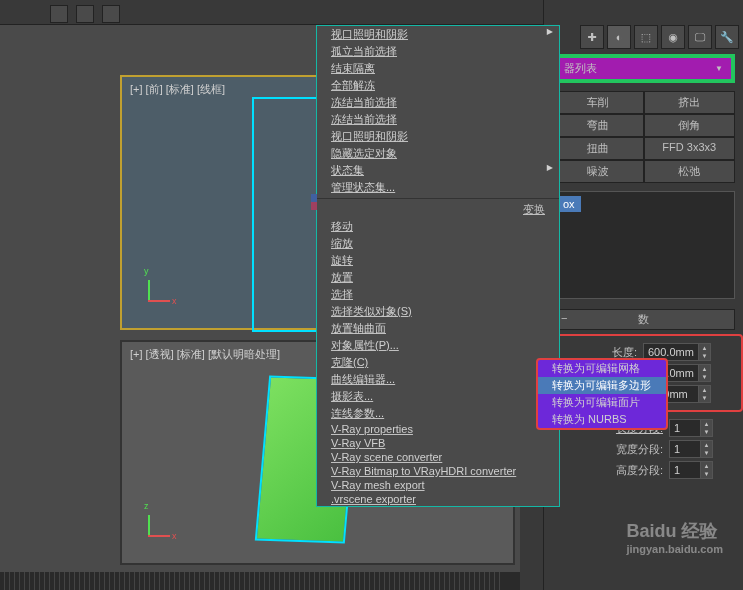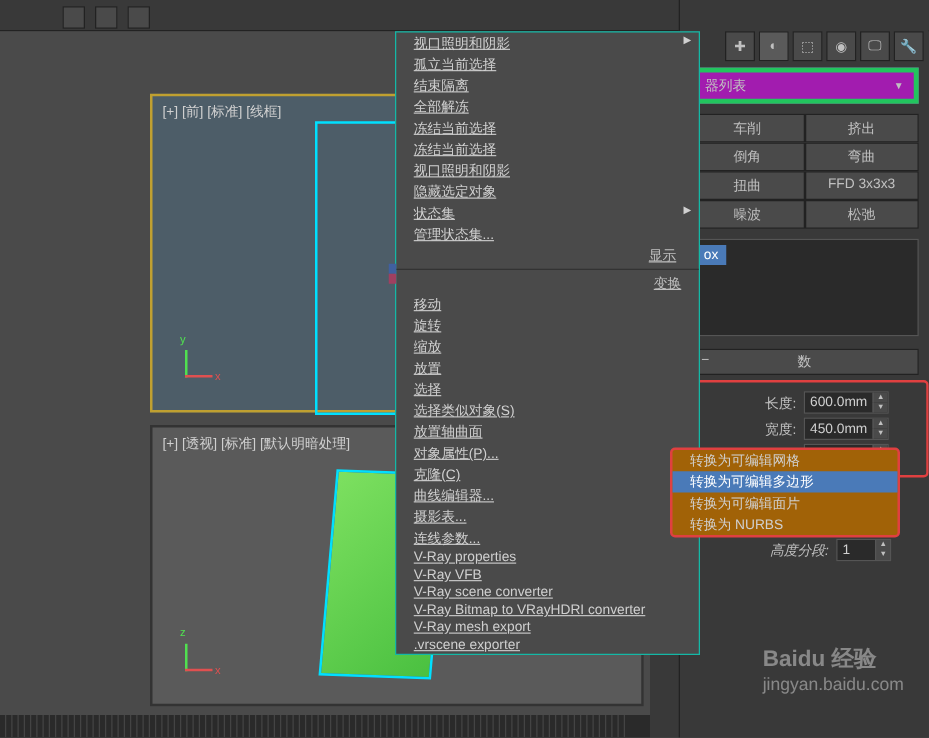--- a/index.html
+++ b/index.html
@@ -431,8 +431,8 @@
     <div class="button-grid">
       <div class="panel-btn">车削</div>
       <div class="panel-btn">挤出</div>
+      <div class="panel-btn">弯曲</div>
       <div class="panel-btn">倒角</div>
-      <div class="panel-btn">弯曲</div>
       <div class="panel-btn">扭曲</div>
       <div class="panel-btn">FFD 3x3x3</div>
       <div class="panel-btn">噪波</div>

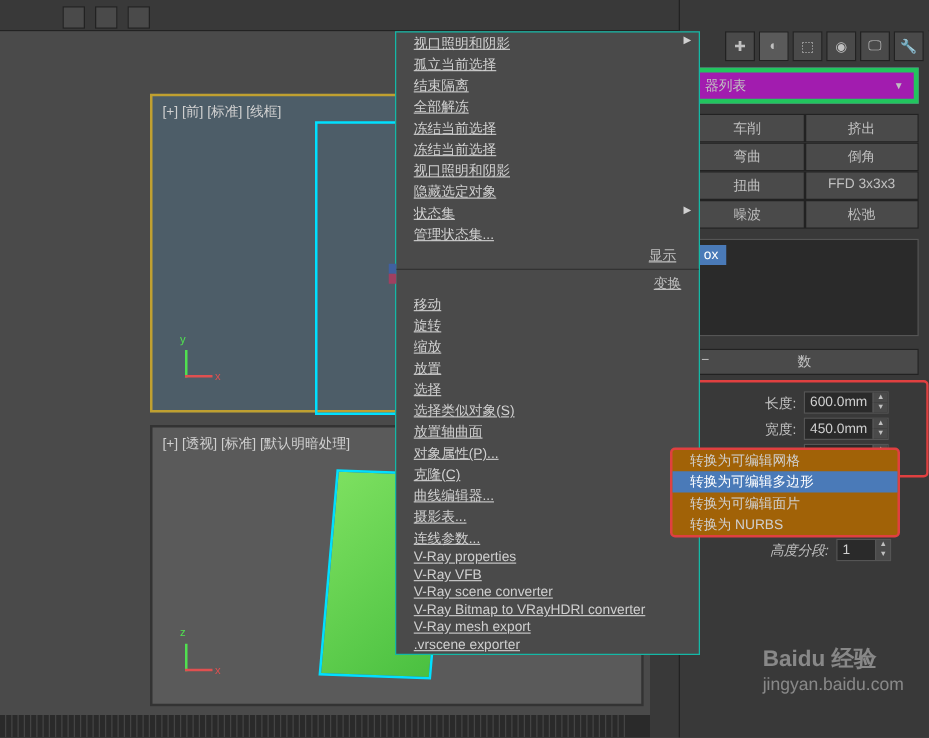--- a/index.html
+++ b/index.html
@@ -528,9 +528,6 @@
       <div class="menu-item has-sub">状态集</div>
       <div class="menu-item">管理状态集...</div>
     </div>
-  <div style="display:flex;justify-content:flex-end;padding:1px 14px;">
-    <span style="margin-right:4px;">显示</span>
-  </div>
   <div class="menu-separator" style="position:relative;">
     <div class="menu-color-bar" style="background:#4060a0;height:8px;top:-4px;"></div>
     <div class="menu-color-bar" style="background:#a04060;height:8px;top:4px;"></div>

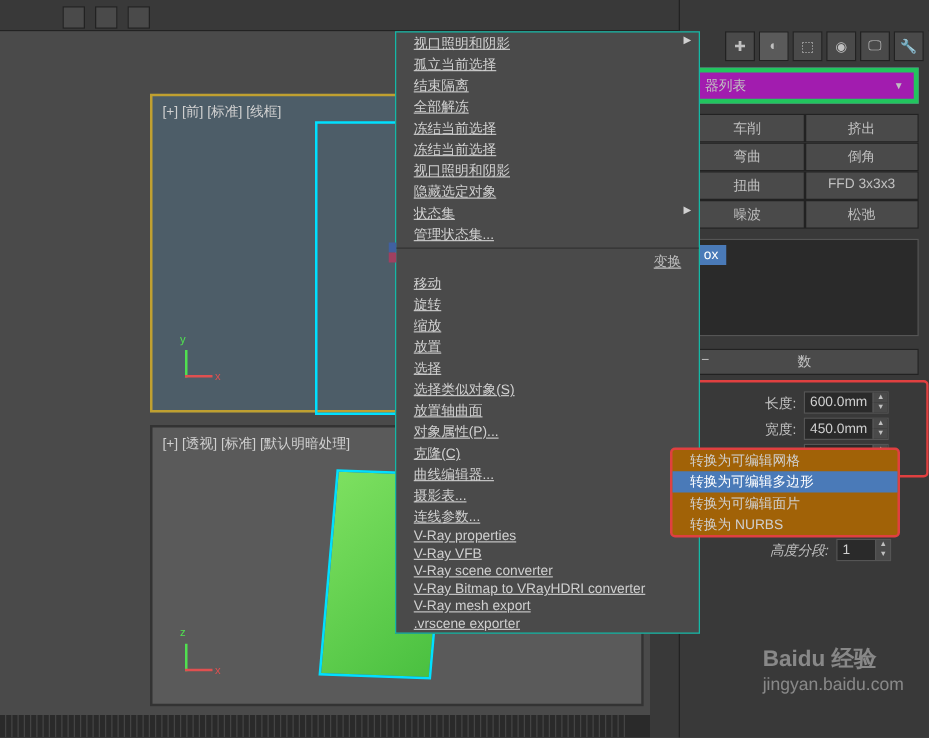--- a/index.html
+++ b/index.html
@@ -181,7 +181,7 @@
       margin: 4px 8px;
       background: #2a2a2a;
       border: 1px solid #555;
-      height: 78px;
+      height: 108px;
       padding: 4px;
     }
     .stack-item {

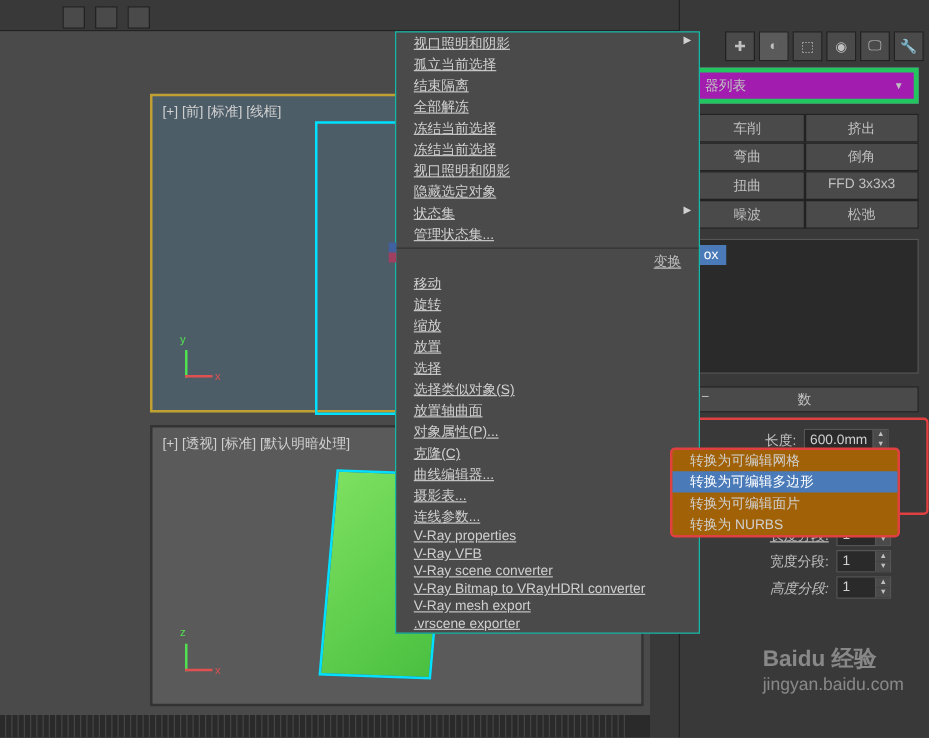--- a/index.html
+++ b/index.html
@@ -537,8 +537,8 @@
   </div>
   <div id="menu-section2">
       <div class="menu-item">移动</div>
+      <div class="menu-item">缩放</div>
       <div class="menu-item">旋转</div>
-      <div class="menu-item">缩放</div>
       <div class="menu-item">放置</div>
       <div class="menu-item">选择</div>
       <div class="menu-item">选择类似对象(S)</div>

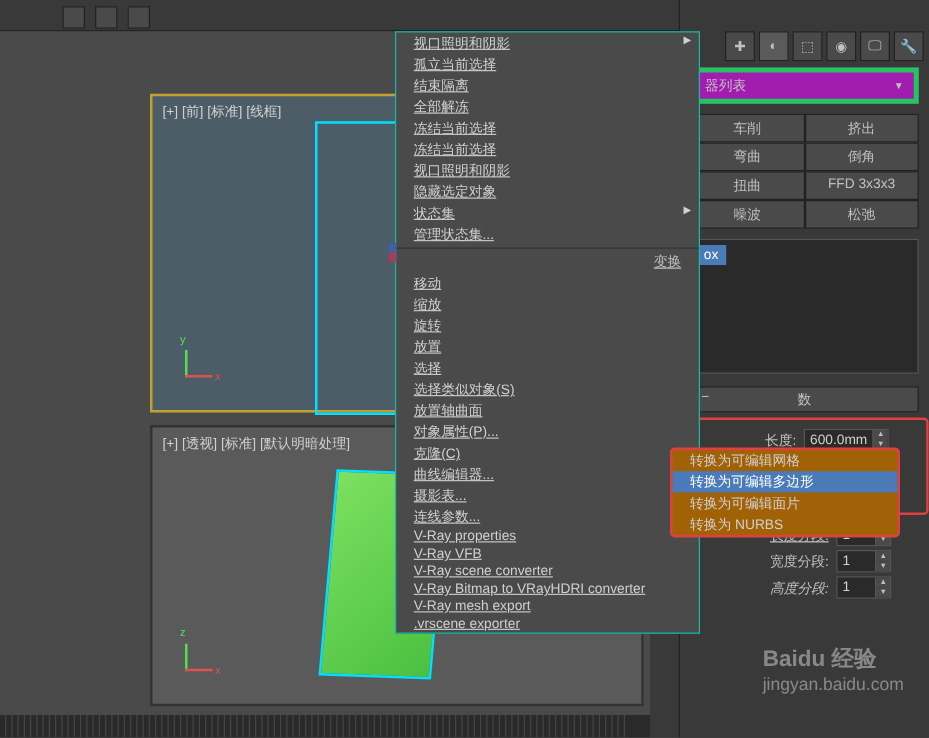--- a/index.html
+++ b/index.html
@@ -98,8 +98,8 @@
     .submenu {
       position: absolute;
       left: 536px; top: 358px;
-      width: 184px;
-      background: #a16207;
+      width: 132px;
+      background: #6d28d9;
       border: 1px solid #222;
       z-index: 101;
     }

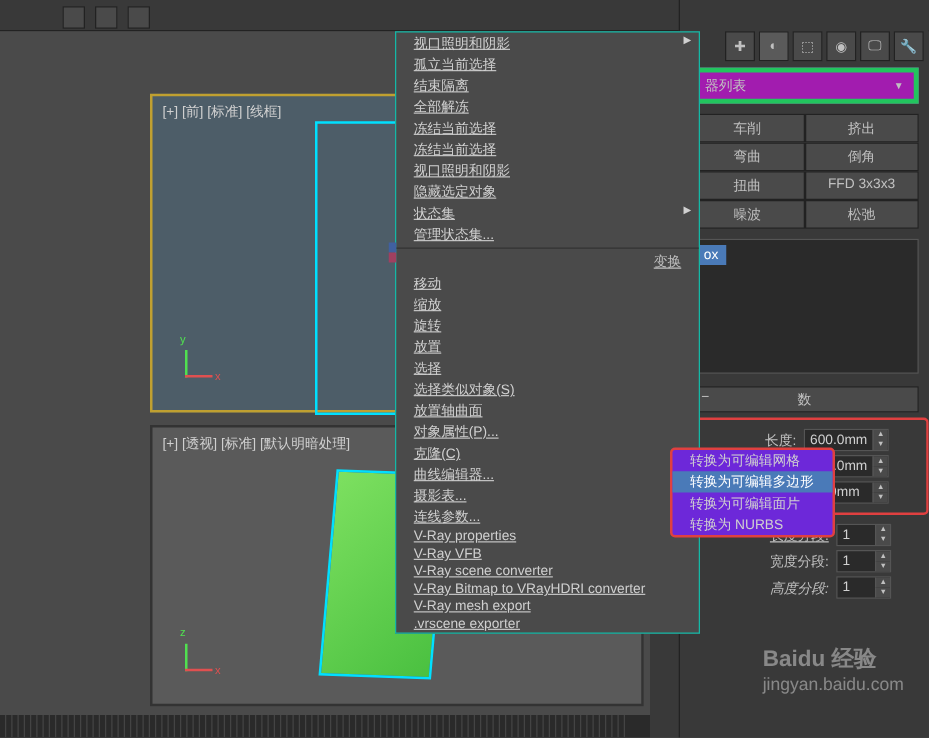--- a/index.html
+++ b/index.html
@@ -502,7 +502,7 @@
           </div>
       </div>
       <div class="param-row">
-        <span class="param-label" style="width:60px;font-style:italic;">高度分段:</span>
+        <span class="param-label" style="width:60px;">高度分段:</span>
         <div class="spinner">
             <input class="spinner-input" style="width: 30px;" value="1">
             <div class="spinner-btns">

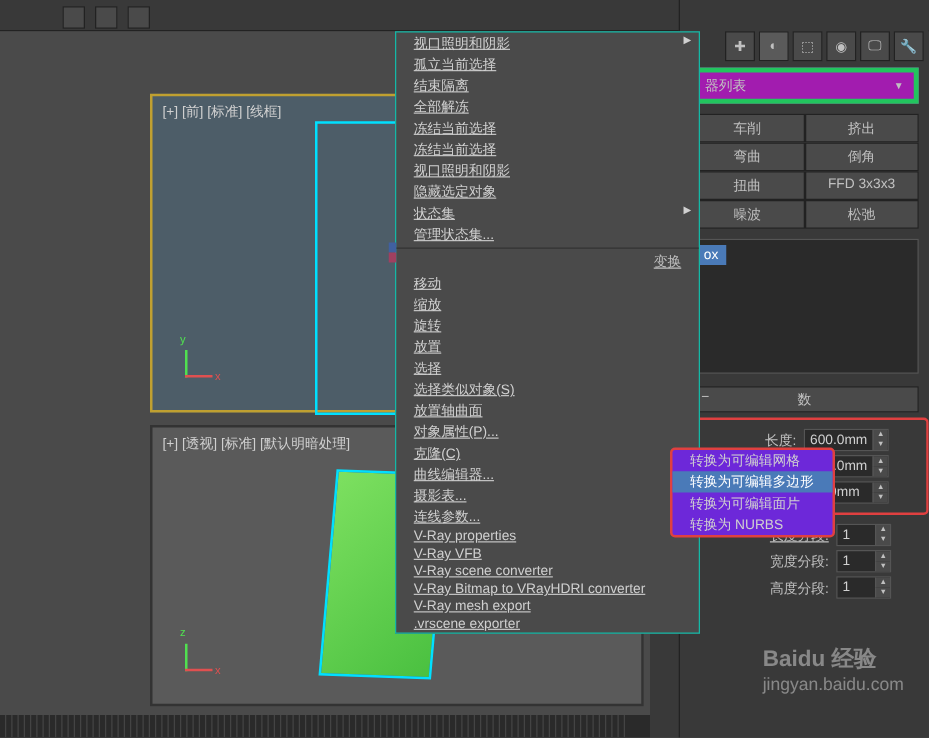--- a/index.html
+++ b/index.html
@@ -247,10 +247,10 @@
       z-index: 200;
     }
     .watermark-sub {
-      font-size: 14px;
+      font-size: 11px;
       display: block;
       text-align: right;
-      font-weight: normal;
+      font-weight: bold;
     }
     .timeline {
       position: absolute;

